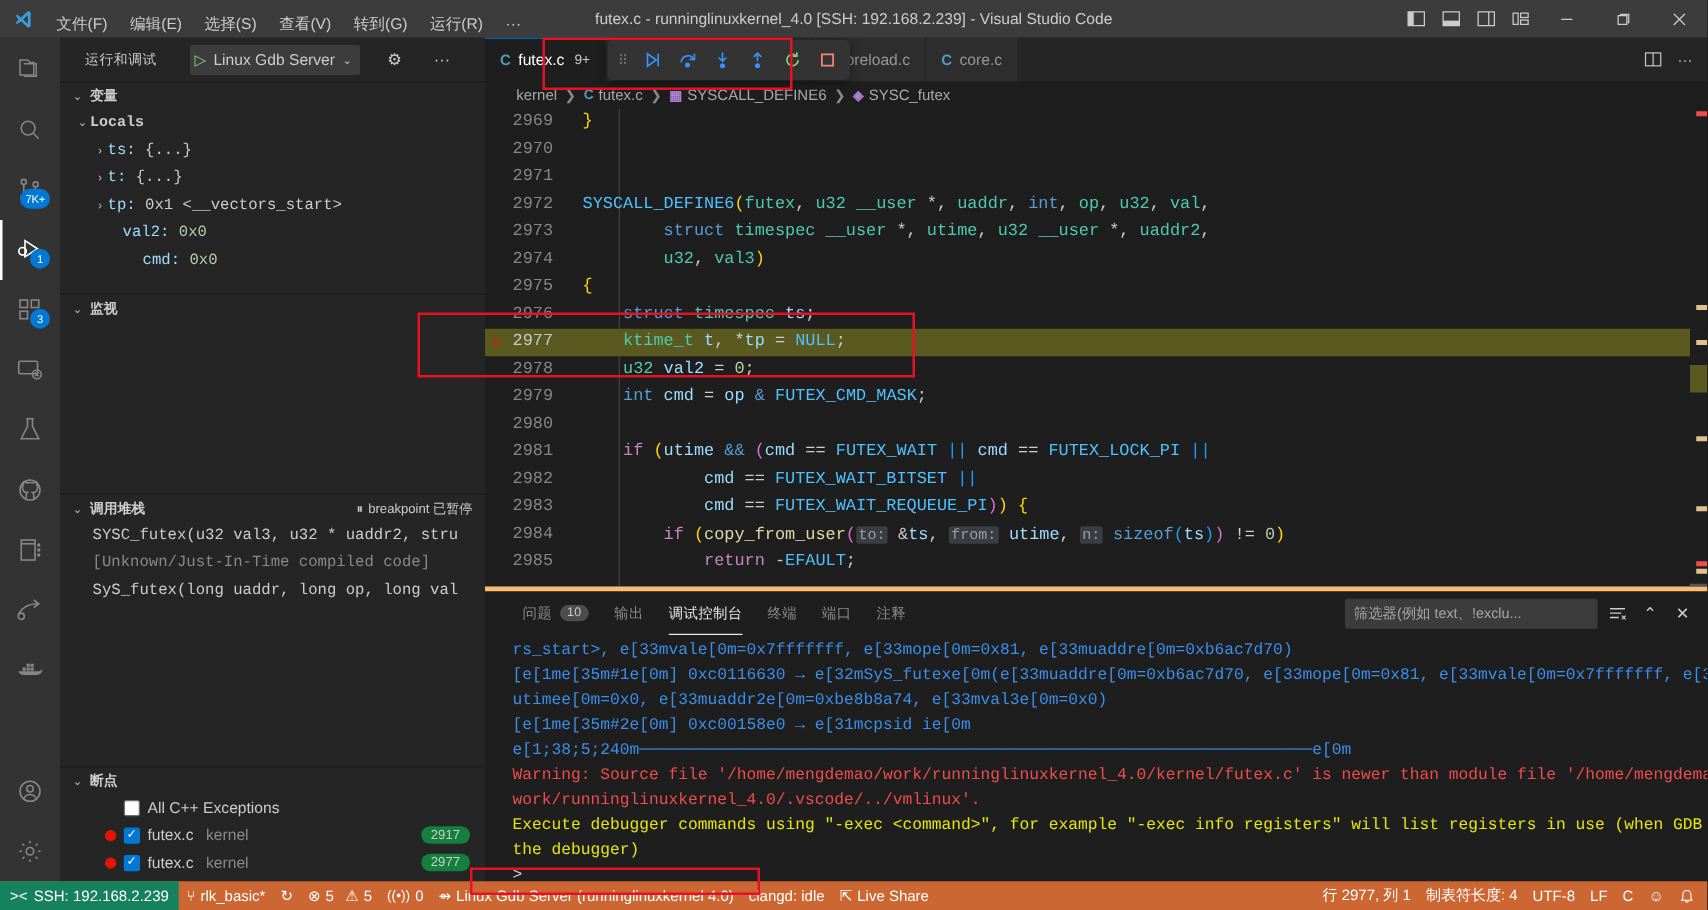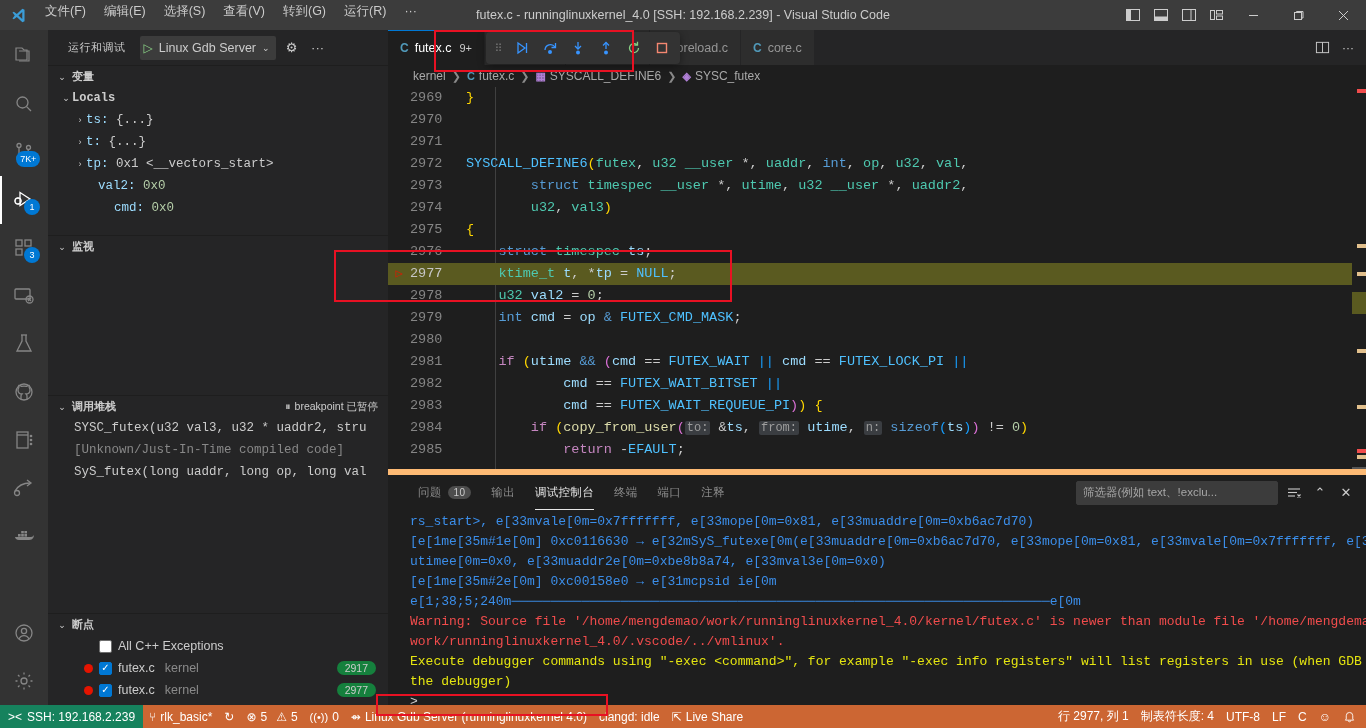--- a/index.html
+++ b/index.html
@@ -18,7 +18,7 @@
   }
   .vscode-logo { width:36px; display:flex; align-items:center; justify-content:center; }
   .vscode-logo svg { width:17px; height:17px; }
-  .menu { display:flex; align-items:flex-start; height:30px; }
+  .menu { display:flex; align-items:flex-end; height:30px; }
   .menu-item {
     padding:0 9px; height:22px; line-height:22px; font-size:12.5px; color:#cccccc;
     cursor:default; white-space:nowrap;

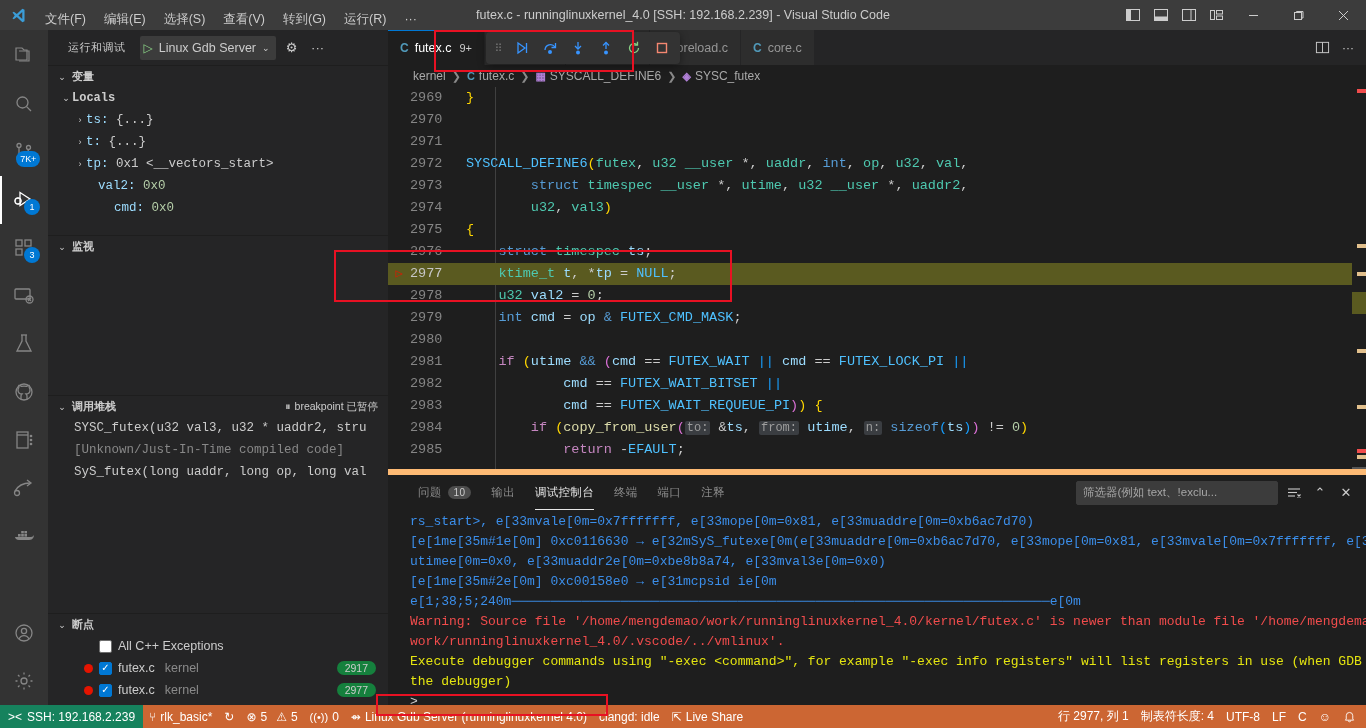--- a/index.html
+++ b/index.html
@@ -61,7 +61,7 @@
     min-height:0; overflow:hidden;
   }
   .sidebar-header {
-    height:35px; display:flex; align-items:center; padding-left:20px; gap:6px;
+    height:35px; display:flex; align-items:center; padding-left:20px; gap:18px;
     flex:0 0 35px;
   }
   .sidebar-title { font-size:11px; color:#cccccc; letter-spacing:0.5px; white-space:nowrap; }

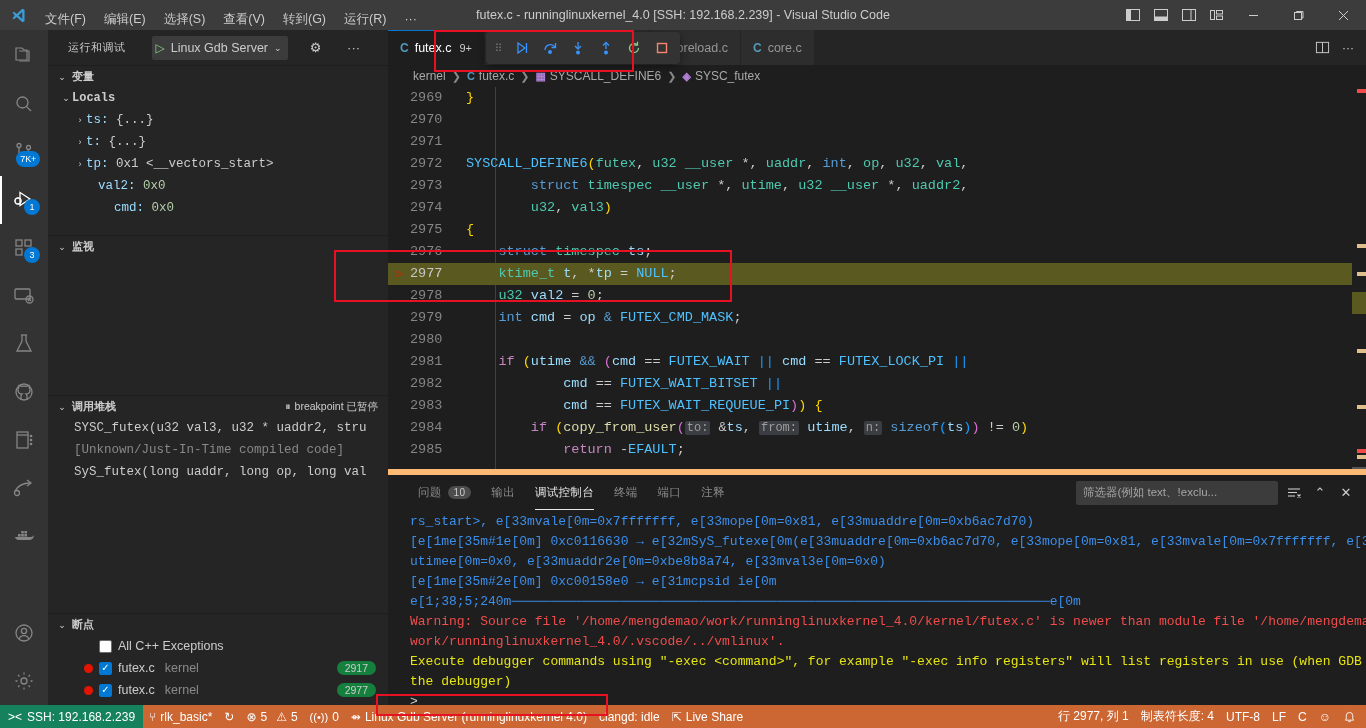--- a/index.html
+++ b/index.html
@@ -181,7 +181,7 @@
   .ov-band { position:absolute; left:0; right:0; height:22px; background:#5a5a20; }
 
   
-  .panel { height:236px; flex:0 0 236px; background:#1e1e1e; border-top:6px solid #fdba74;
+  .panel { height:236px; flex:0 0 236px; background:#1e1e1e; border-top:4px solid #fdba74;
            display:flex; flex-direction:column; }
   .panel-tabs { height:35px; flex:0 0 35px; display:flex; align-items:center; padding-left:20px; gap:0; }
   .ptab {

